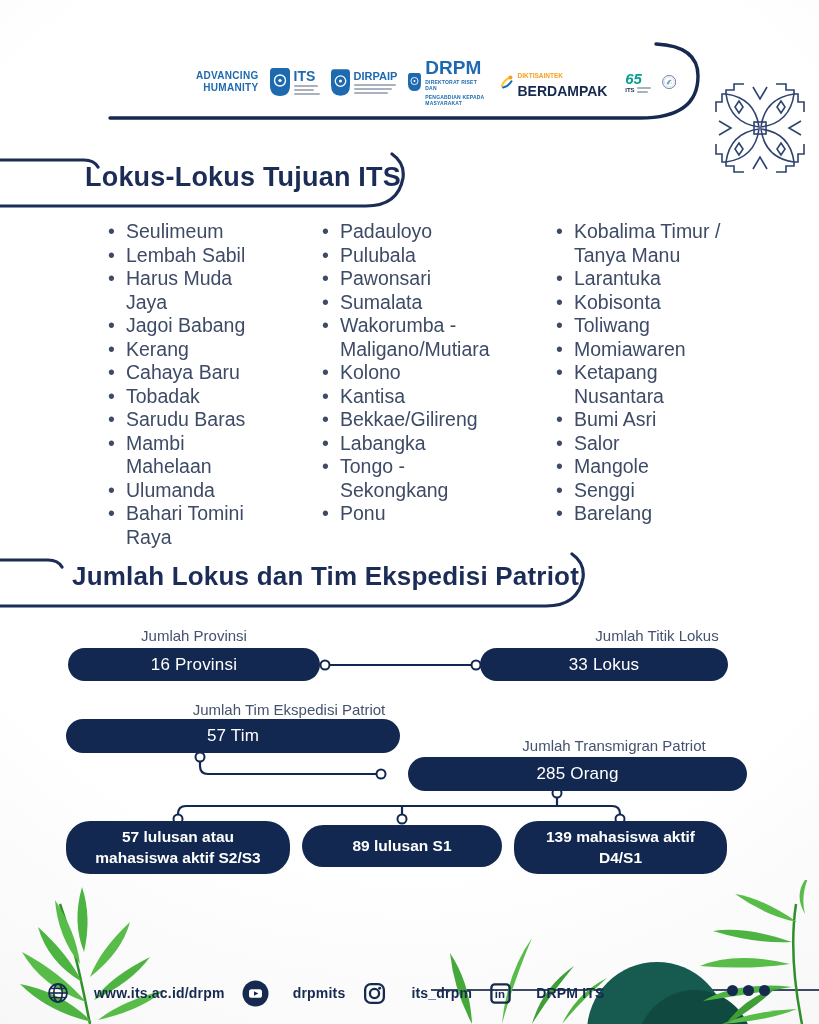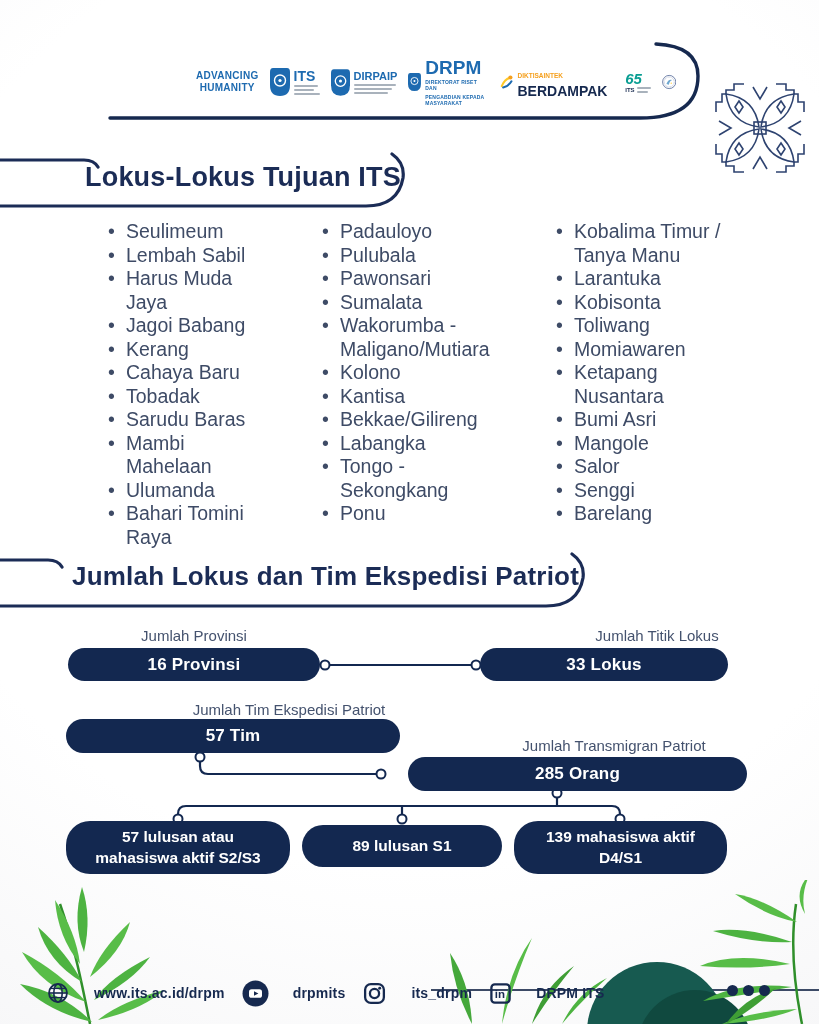--- a/index.html
+++ b/index.html
@@ -8,7 +8,7 @@
   svg{display:block}
   
   .hdr{position:absolute;left:196px;top:54px;width:480px;height:56px;display:flex;align-items:center;gap:11px;}
-  .tagline{font-size:10px;font-weight:800;color:#1d6ab0;text-align:center;line-height:1.2;letter-spacing:.3px;}
+  .tagline{font-size:10px;font-weight:800;color:#1d6ab0;text-align:right;line-height:1.2;letter-spacing:.3px;}
   .lg{display:flex;align-items:center;gap:4px;}
   .lg .txtcol{display:flex;flex-direction:column;gap:2px;}
   .lg .bname{color:#1d6ab0;font-weight:800;line-height:1;}

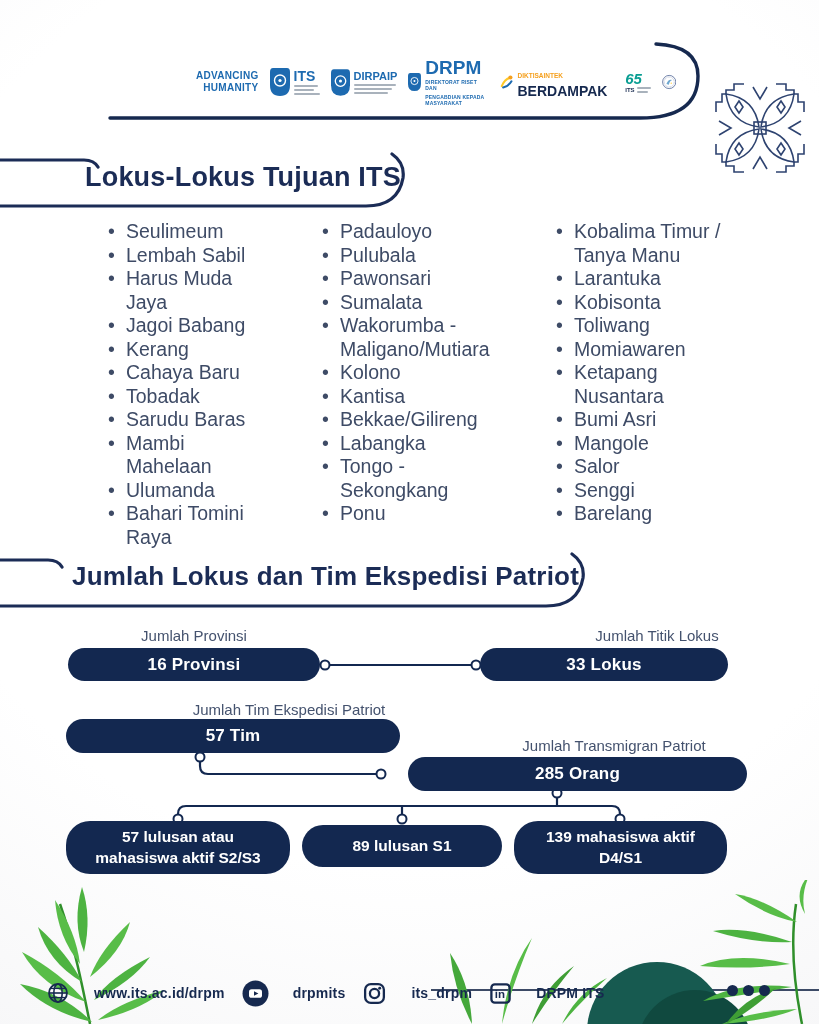--- a/index.html
+++ b/index.html
@@ -216,8 +216,8 @@
     <li>Ketapang
 Nusantara</li>
     <li>Bumi Asri</li>
+    <li>Salor</li>
     <li>Mangole</li>
-    <li>Salor</li>
     <li>Senggi</li>
     <li>Barelang</li>
   </ul>

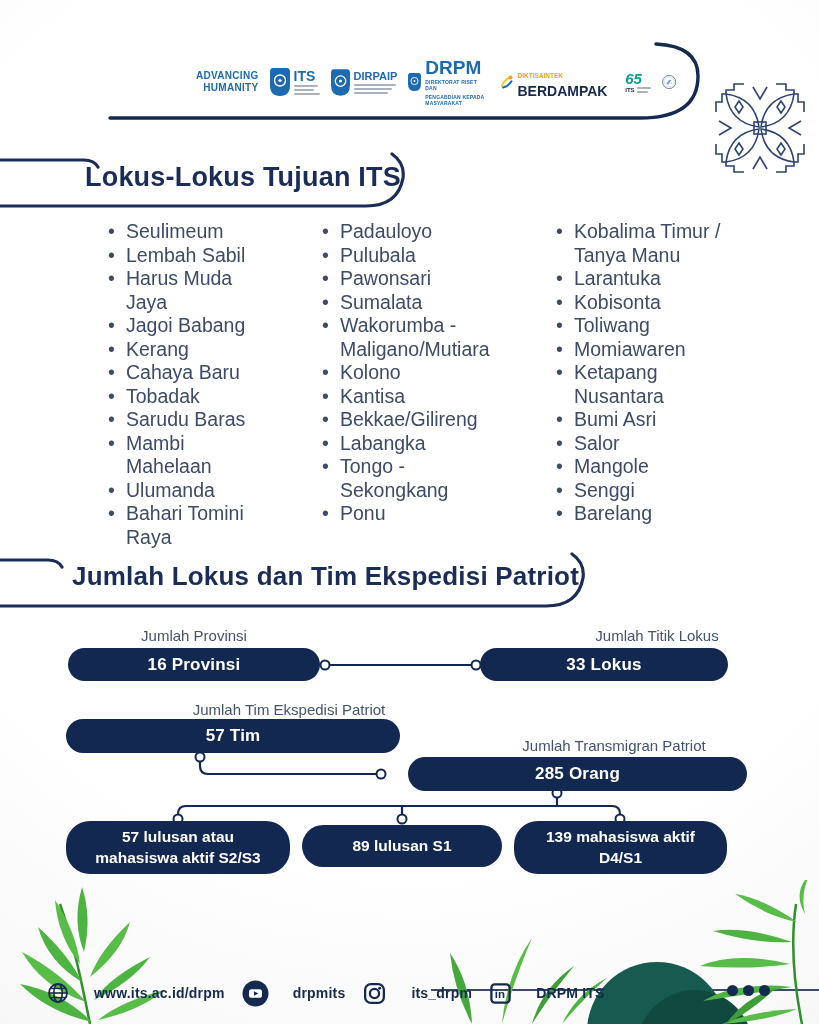--- a/index.html
+++ b/index.html
@@ -39,7 +39,7 @@
   
   .dlabel{position:absolute;font-size:15px;color:#44526e;text-align:center;}
   .pill{position:absolute;background:#132850;border-radius:999px;color:#fff;display:flex;
-        align-items:center;justify-content:center;font-weight:700;font-size:17px;letter-spacing:.2px;}
+        align-items:center;justify-content:center;font-weight:400;font-size:17px;letter-spacing:.2px;}
   .bbox{position:absolute;background:#132850;border-radius:24px;color:#fff;font-weight:800;
         font-size:15.5px;display:flex;align-items:center;justify-content:center;text-align:center;
         line-height:1.3;white-space:pre-line;}

